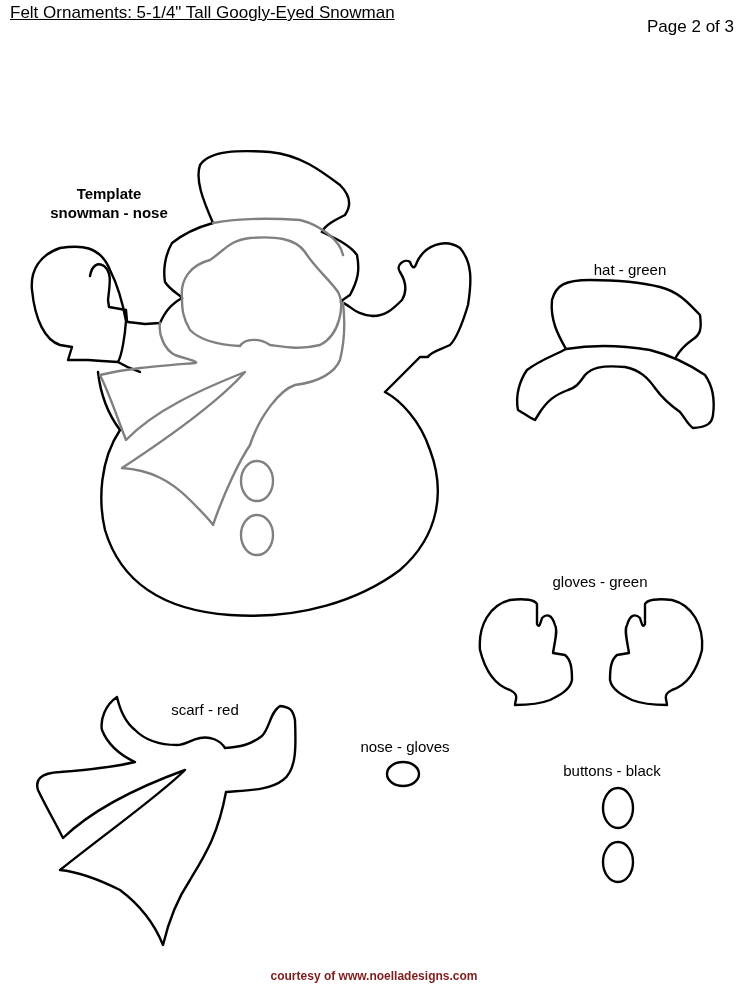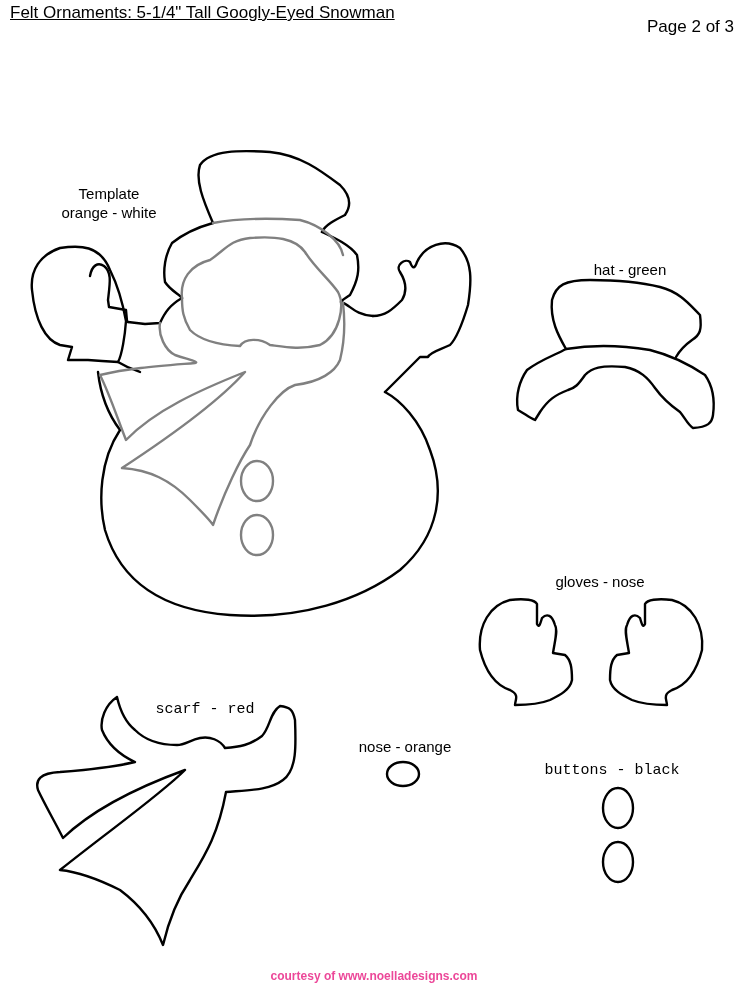--- a/index.html
+++ b/index.html
@@ -20,7 +20,7 @@
 <div class="title">Felt Ornaments: 5-1/4" Tall Googly-Eyed Snowman</div>
 <div class="page">Page 2 of 3</div>
 
-<div class="label" style="left:36px; top:184px; width:146px;">
+<div class="label" style="left:36px; top:184px; width:146px;font-weight:bold;">
   <div>Template</div>
   <div>orange - white</div>
 </div>

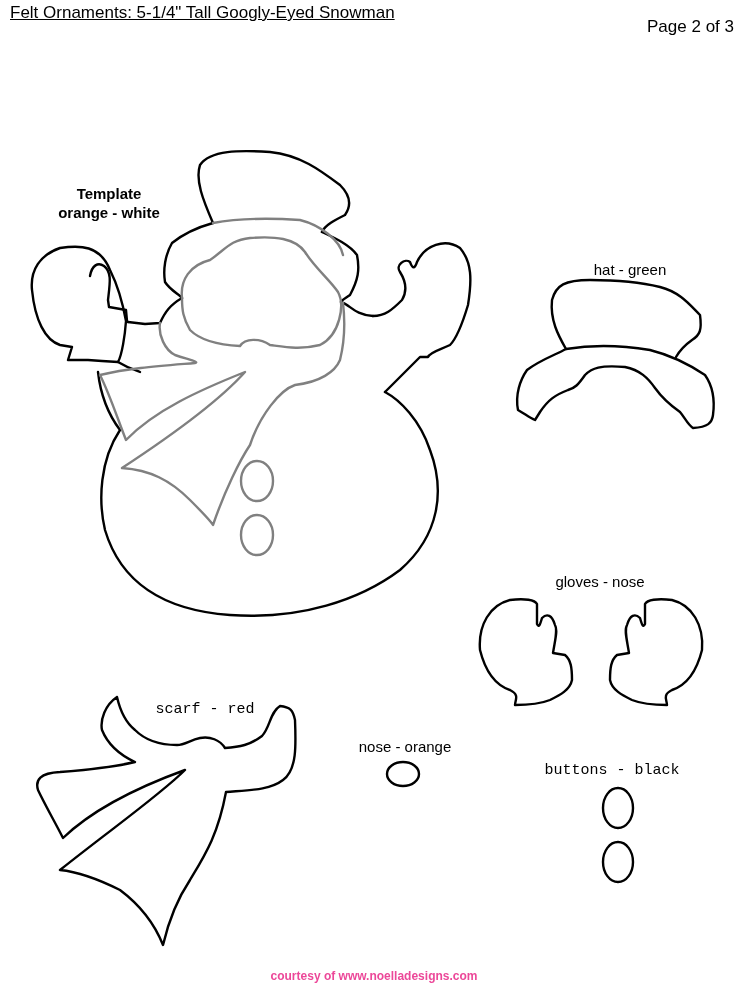--- a/index.html
+++ b/index.html
@@ -22,7 +22,7 @@
 
 <div class="label" style="left:36px; top:184px; width:146px;font-weight:bold;">
   <div>Template</div>
-  <div>orange - white</div>
+  <div>snowman - nose</div>
 </div>
 <div class="label" style="left:570px; top:260px; width:120px;">hat - green</div>
 <div class="label" style="left:530px; top:572px; width:140px;">gloves - nose</div>

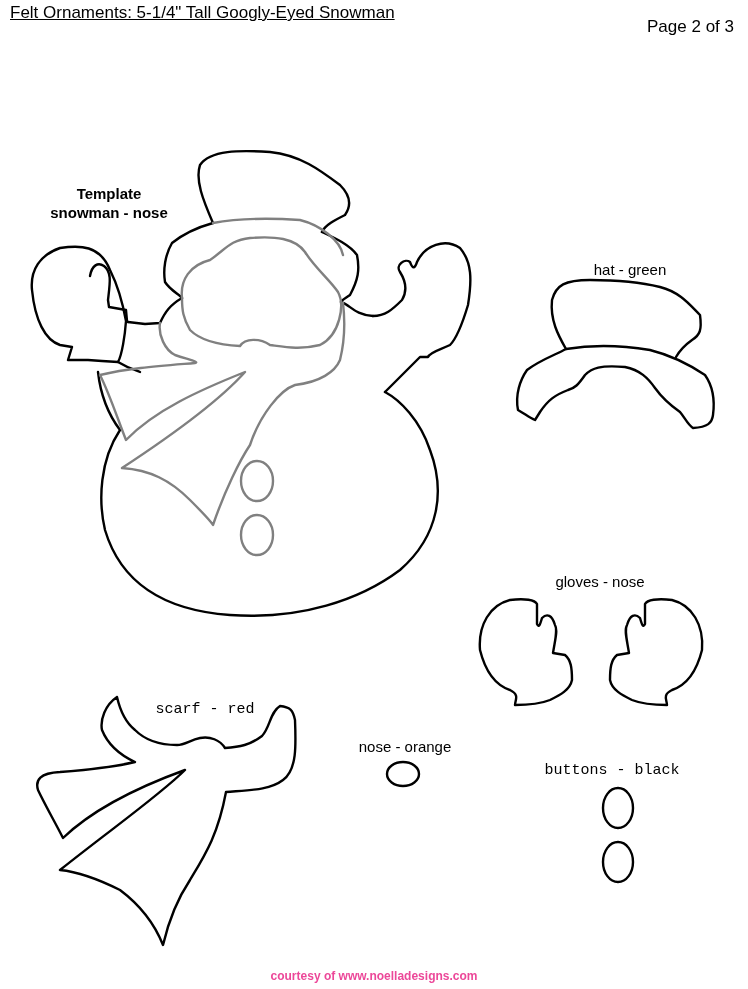--- a/index.html
+++ b/index.html
@@ -25,7 +25,7 @@
   <div>snowman - nose</div>
 </div>
 <div class="label" style="left:570px; top:260px; width:120px;">hat - green</div>
-<div class="label" style="left:530px; top:572px; width:140px;">gloves - nose</div>
+<div class="label" style="left:530px; top:572px; width:140px;">gloves - green</div>
 <div class="label" style="left:150px; top:700px; width:110px;font-family:Liberation Mono, monospace;">scarf - red</div>
 <div class="label" style="left:340px; top:737px; width:130px;">nose - orange</div>
 <div class="label" style="left:542px; top:761px; width:140px;font-family:Liberation Mono, monospace;">buttons - black</div>

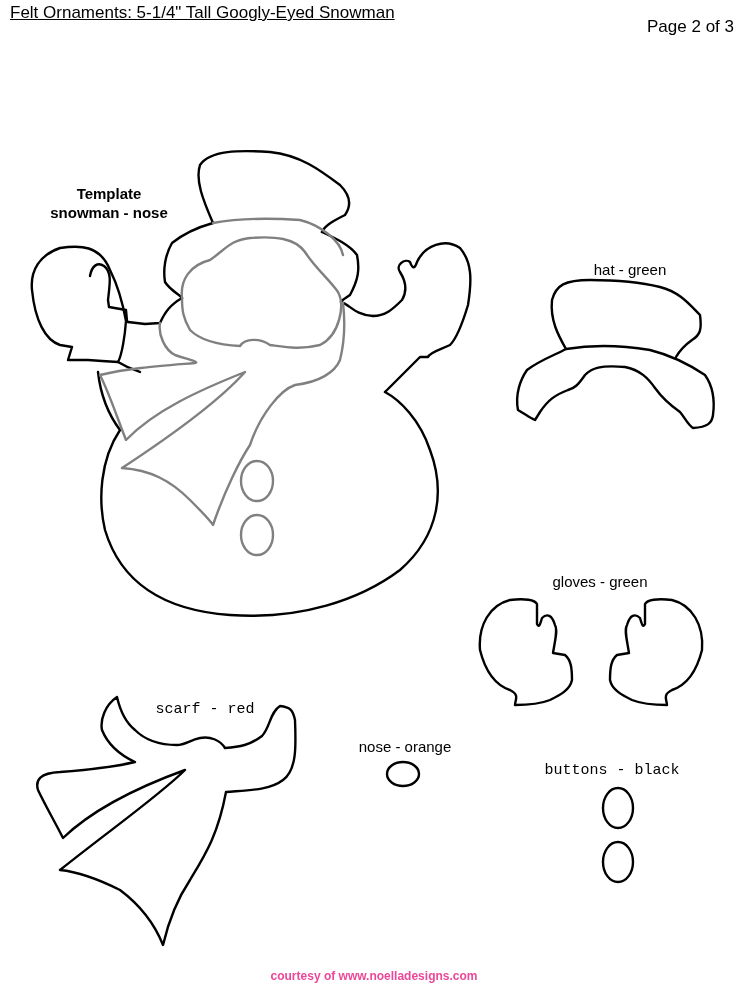--- a/index.html
+++ b/index.html
@@ -26,7 +26,7 @@
 </div>
 <div class="label" style="left:570px; top:260px; width:120px;">hat - green</div>
 <div class="label" style="left:530px; top:572px; width:140px;">gloves - green</div>
-<div class="label" style="left:150px; top:700px; width:110px;font-family:Liberation Mono, monospace;">scarf - red</div>
+<div class="label" style="left:150px; top:700px; width:110px;">scarf - red</div>
 <div class="label" style="left:340px; top:737px; width:130px;">nose - orange</div>
 <div class="label" style="left:542px; top:761px; width:140px;font-family:Liberation Mono, monospace;">buttons - black</div>
 

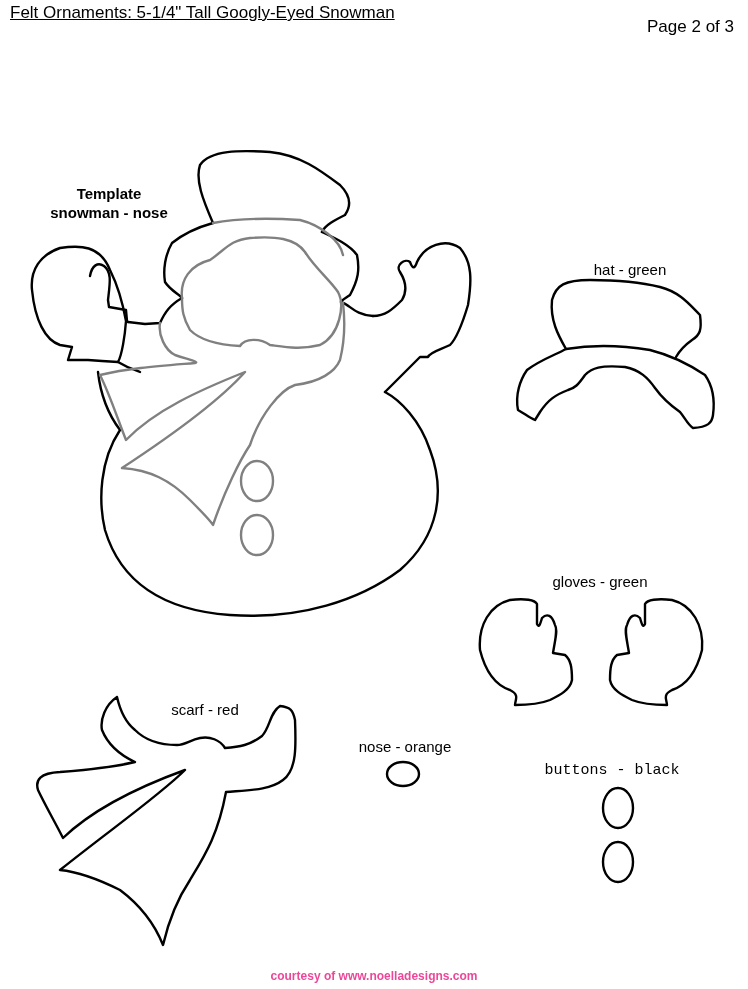--- a/index.html
+++ b/index.html
@@ -27,7 +27,7 @@
 <div class="label" style="left:570px; top:260px; width:120px;">hat - green</div>
 <div class="label" style="left:530px; top:572px; width:140px;">gloves - green</div>
 <div class="label" style="left:150px; top:700px; width:110px;">scarf - red</div>
-<div class="label" style="left:340px; top:737px; width:130px;">nose - orange</div>
+<div class="label" style="left:340px; top:737px; width:130px;">nose - gloves</div>
 <div class="label" style="left:542px; top:761px; width:140px;font-family:Liberation Mono, monospace;">buttons - black</div>
 
 <svg class="art" width="748" height="989" viewBox="0 0 748 989">

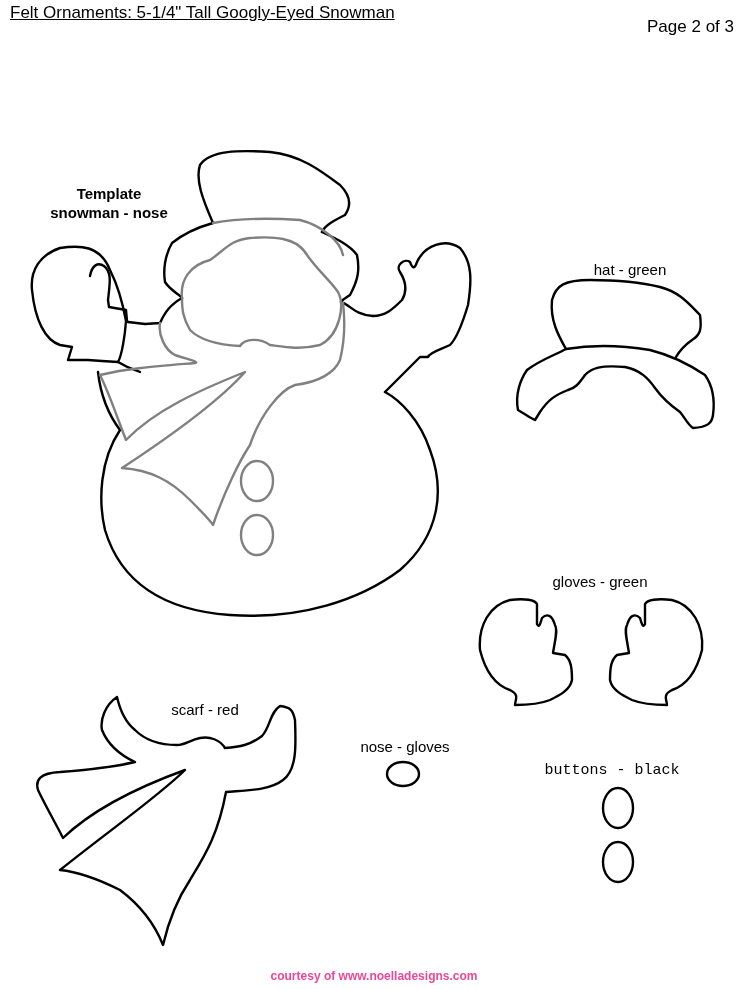--- a/index.html
+++ b/index.html
@@ -28,7 +28,7 @@
 <div class="label" style="left:530px; top:572px; width:140px;">gloves - green</div>
 <div class="label" style="left:150px; top:700px; width:110px;">scarf - red</div>
 <div class="label" style="left:340px; top:737px; width:130px;">nose - gloves</div>
-<div class="label" style="left:542px; top:761px; width:140px;font-family:Liberation Mono, monospace;">buttons - black</div>
+<div class="label" style="left:542px; top:761px; width:140px;">buttons - black</div>
 
 <svg class="art" width="748" height="989" viewBox="0 0 748 989">
 

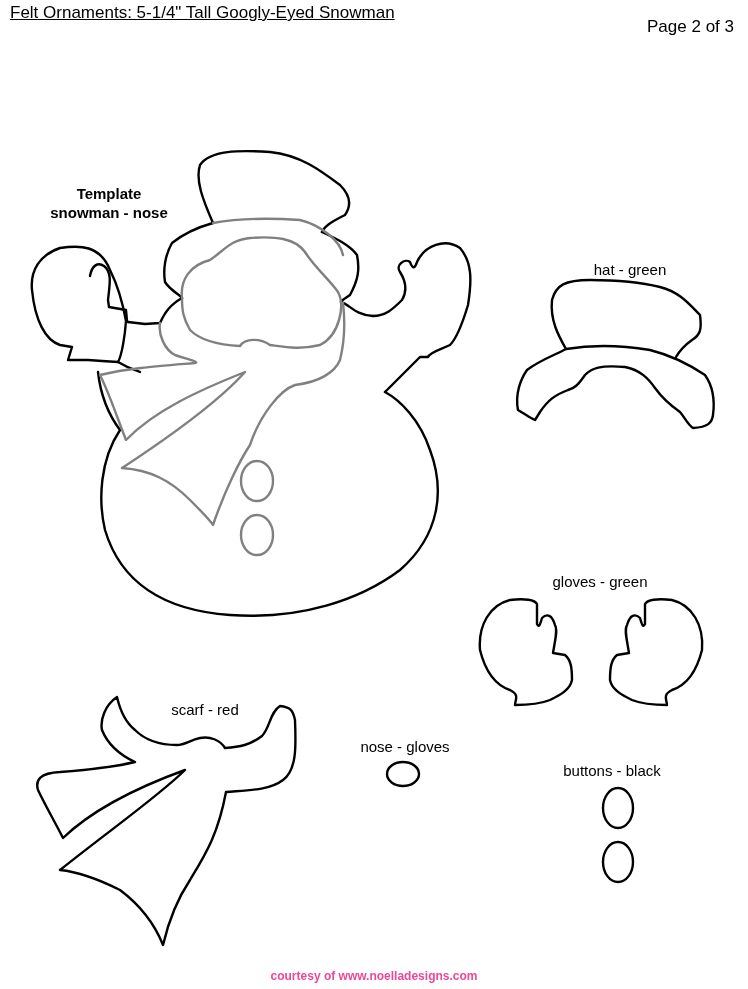--- a/index.html
+++ b/index.html
@@ -9,7 +9,7 @@
   .page { position: absolute; right: 14px; top: 5px; font-size: 17px; white-space: nowrap; margin-top: 12px; }
   .label { position: absolute; font-size: 15px; text-align: center; white-space: nowrap; line-height: 19px; }
   .footer { position: absolute; left: 0; width: 748px; top: 969px; text-align: center;
-            font-size: 12px; font-weight: bold; color: #ec4899; }
+            font-size: 12px; font-weight: bold; color: #7f1d1d; }
   svg.art { position: absolute; left: 0; top: 0; }
   .blk { fill: none; stroke: #000; stroke-width: 2.4; stroke-linejoin: round; stroke-linecap: round; }
   .gry { fill: none; stroke: #808080; stroke-width: 2.4; stroke-linejoin: round; stroke-linecap: round; }

